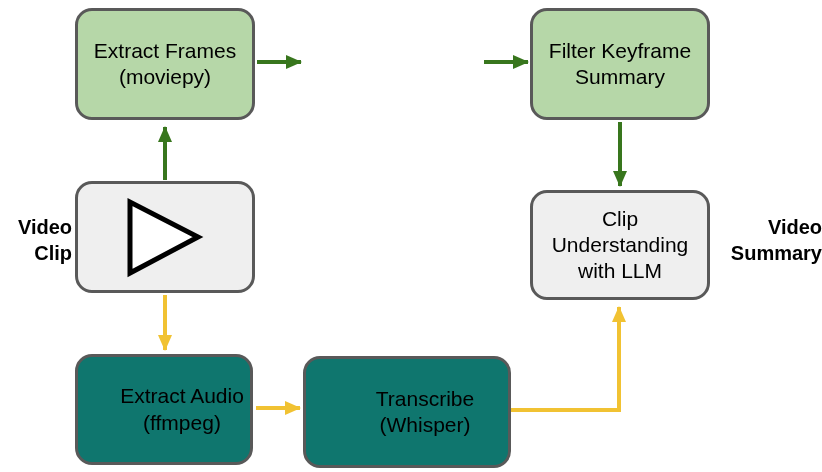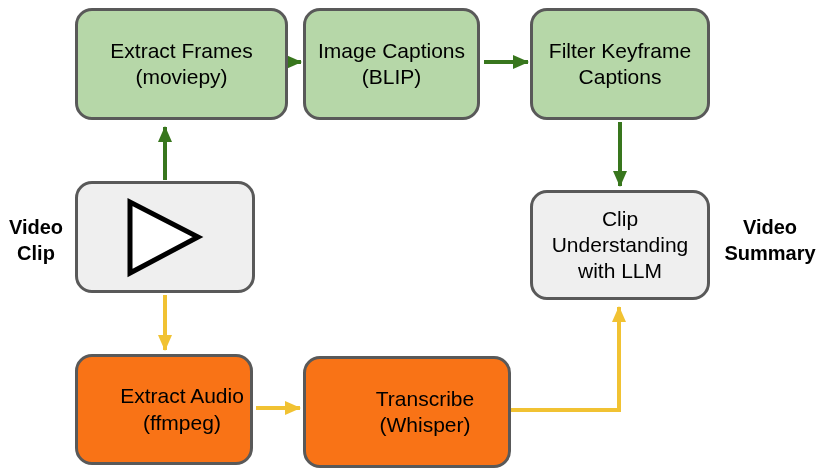--- a/index.html
+++ b/index.html
@@ -44,7 +44,7 @@
     white-space: pre-line;
   }
   
-  #n-extract-frames   { left: 75px;  top: 8px;   width: 213px; height: 112px; }
+  #n-extract-frames   { left: 75px;  top: 8px;   width: 180px; height: 112px; }
   #n-image-captions   { left: 303px; top: 8px;   width: 177px; height: 112px; }
   #n-filter-keyframe  { left: 530px; top: 8px;   width: 180px; height: 112px; }
   #n-video-clip       { left: 75px;  top: 181px; width: 180px; height: 112px; }

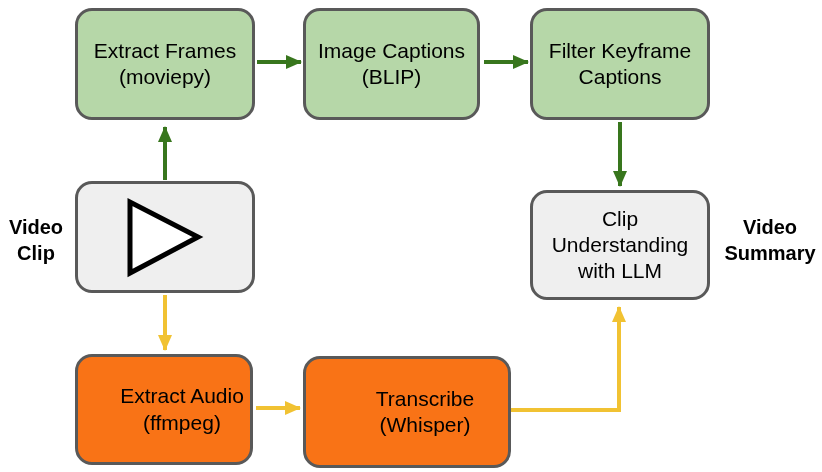--- a/index.html
+++ b/index.html
@@ -84,10 +84,6 @@
 (moviepy)</span>
   </div>
 
-  <div class="node green" id="n-image-captions">
-    <span class="lbl">Image Captions
-(BLIP)</span>
-  </div>
 
   <div class="node green" id="n-filter-keyframe">
     <span class="lbl">Filter Keyframe

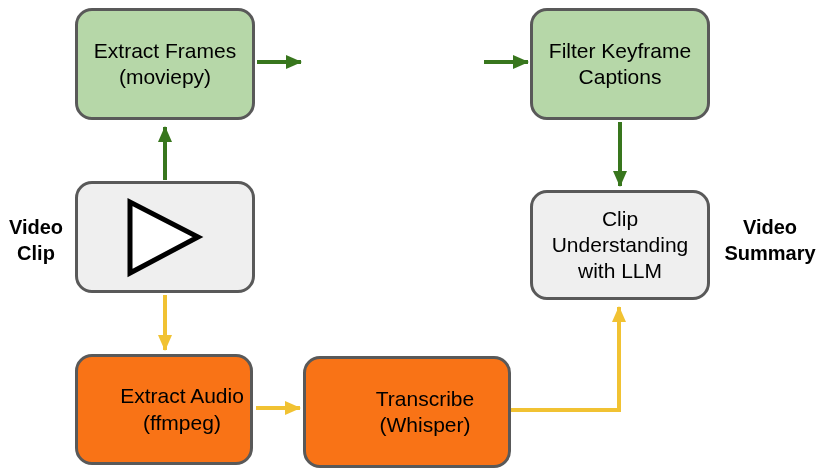--- a/index.html
+++ b/index.html
@@ -87,7 +87,7 @@
 
   <div class="node green" id="n-filter-keyframe">
     <span class="lbl">Filter Keyframe
-Captions</span>
+Summary</span>
   </div>
 
   <div class="node gray" id="n-video-clip">

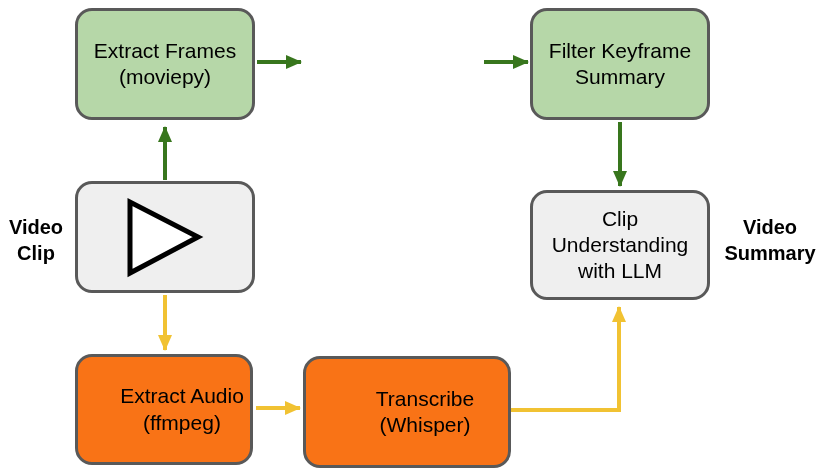--- a/index.html
+++ b/index.html
@@ -40,7 +40,7 @@
     font-size: 20px;
     line-height: 1.3;
     color: #000000;
-    text-align: center;
+    text-align: right;
     white-space: pre-line;
   }
   

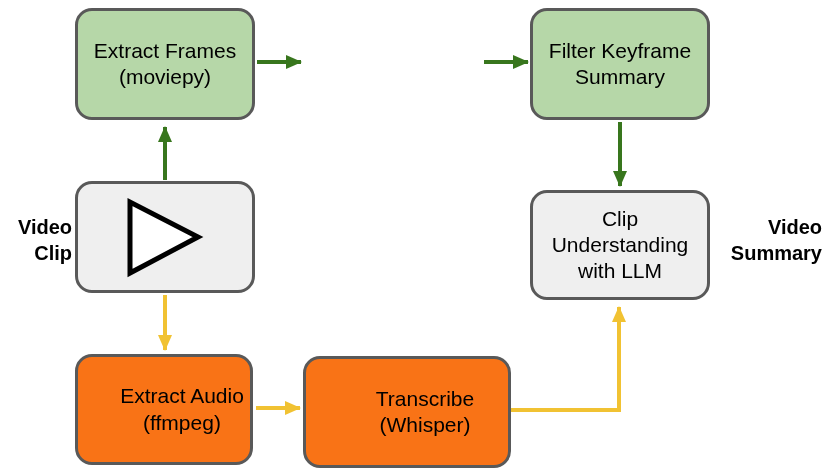--- a/index.html
+++ b/index.html
@@ -32,7 +32,7 @@
   }
   .node .lbl { white-space: pre-line; }
   .node.green  { background: #b6d7a8; }
-  .node.yellow { background: #f97316; padding-left: 36px; }
+  .node.yellow { background: #0f766e; padding-left: 36px; }
   .node.gray   { background: #efefef; }
   .side-label {
     position: absolute;

